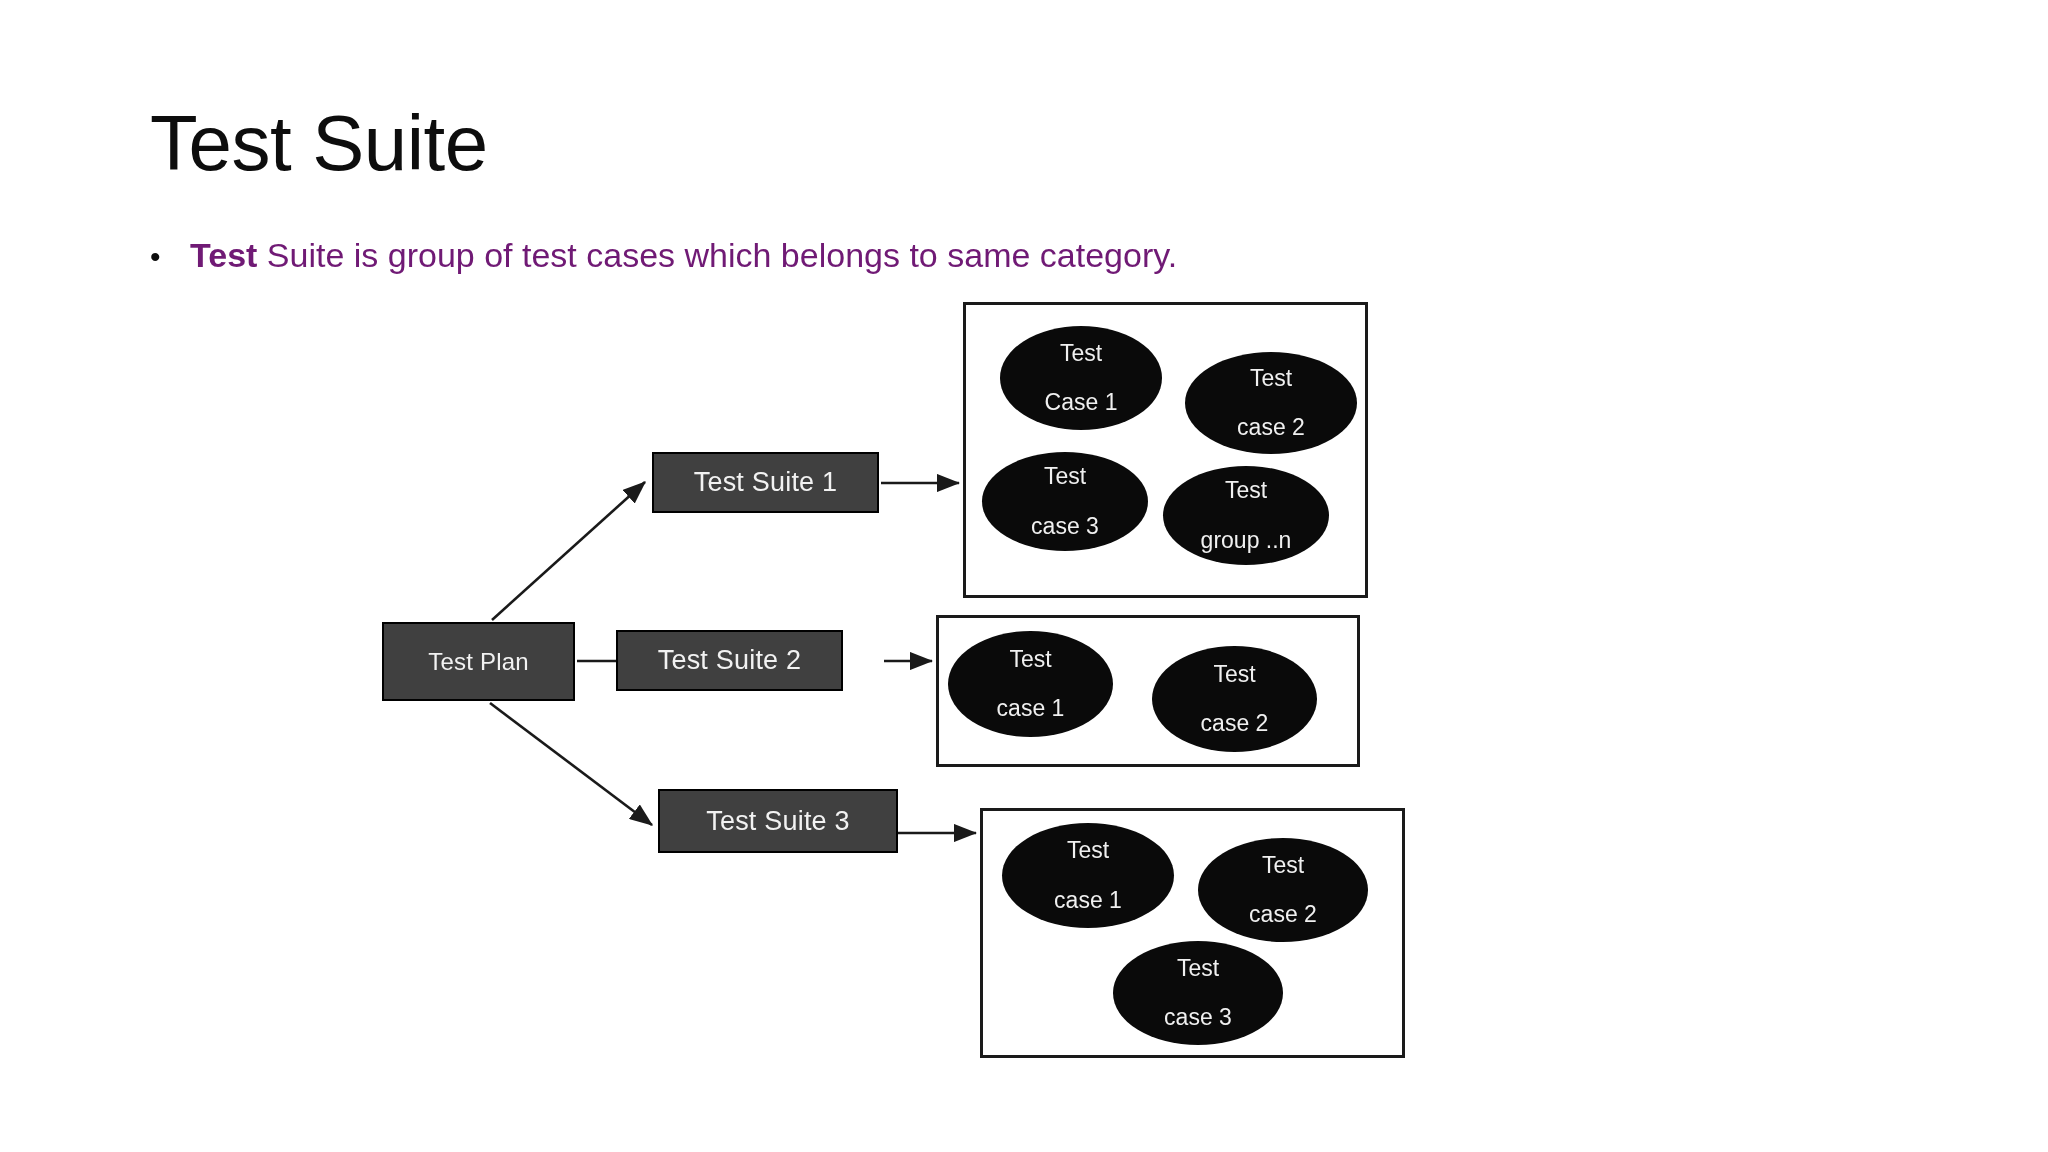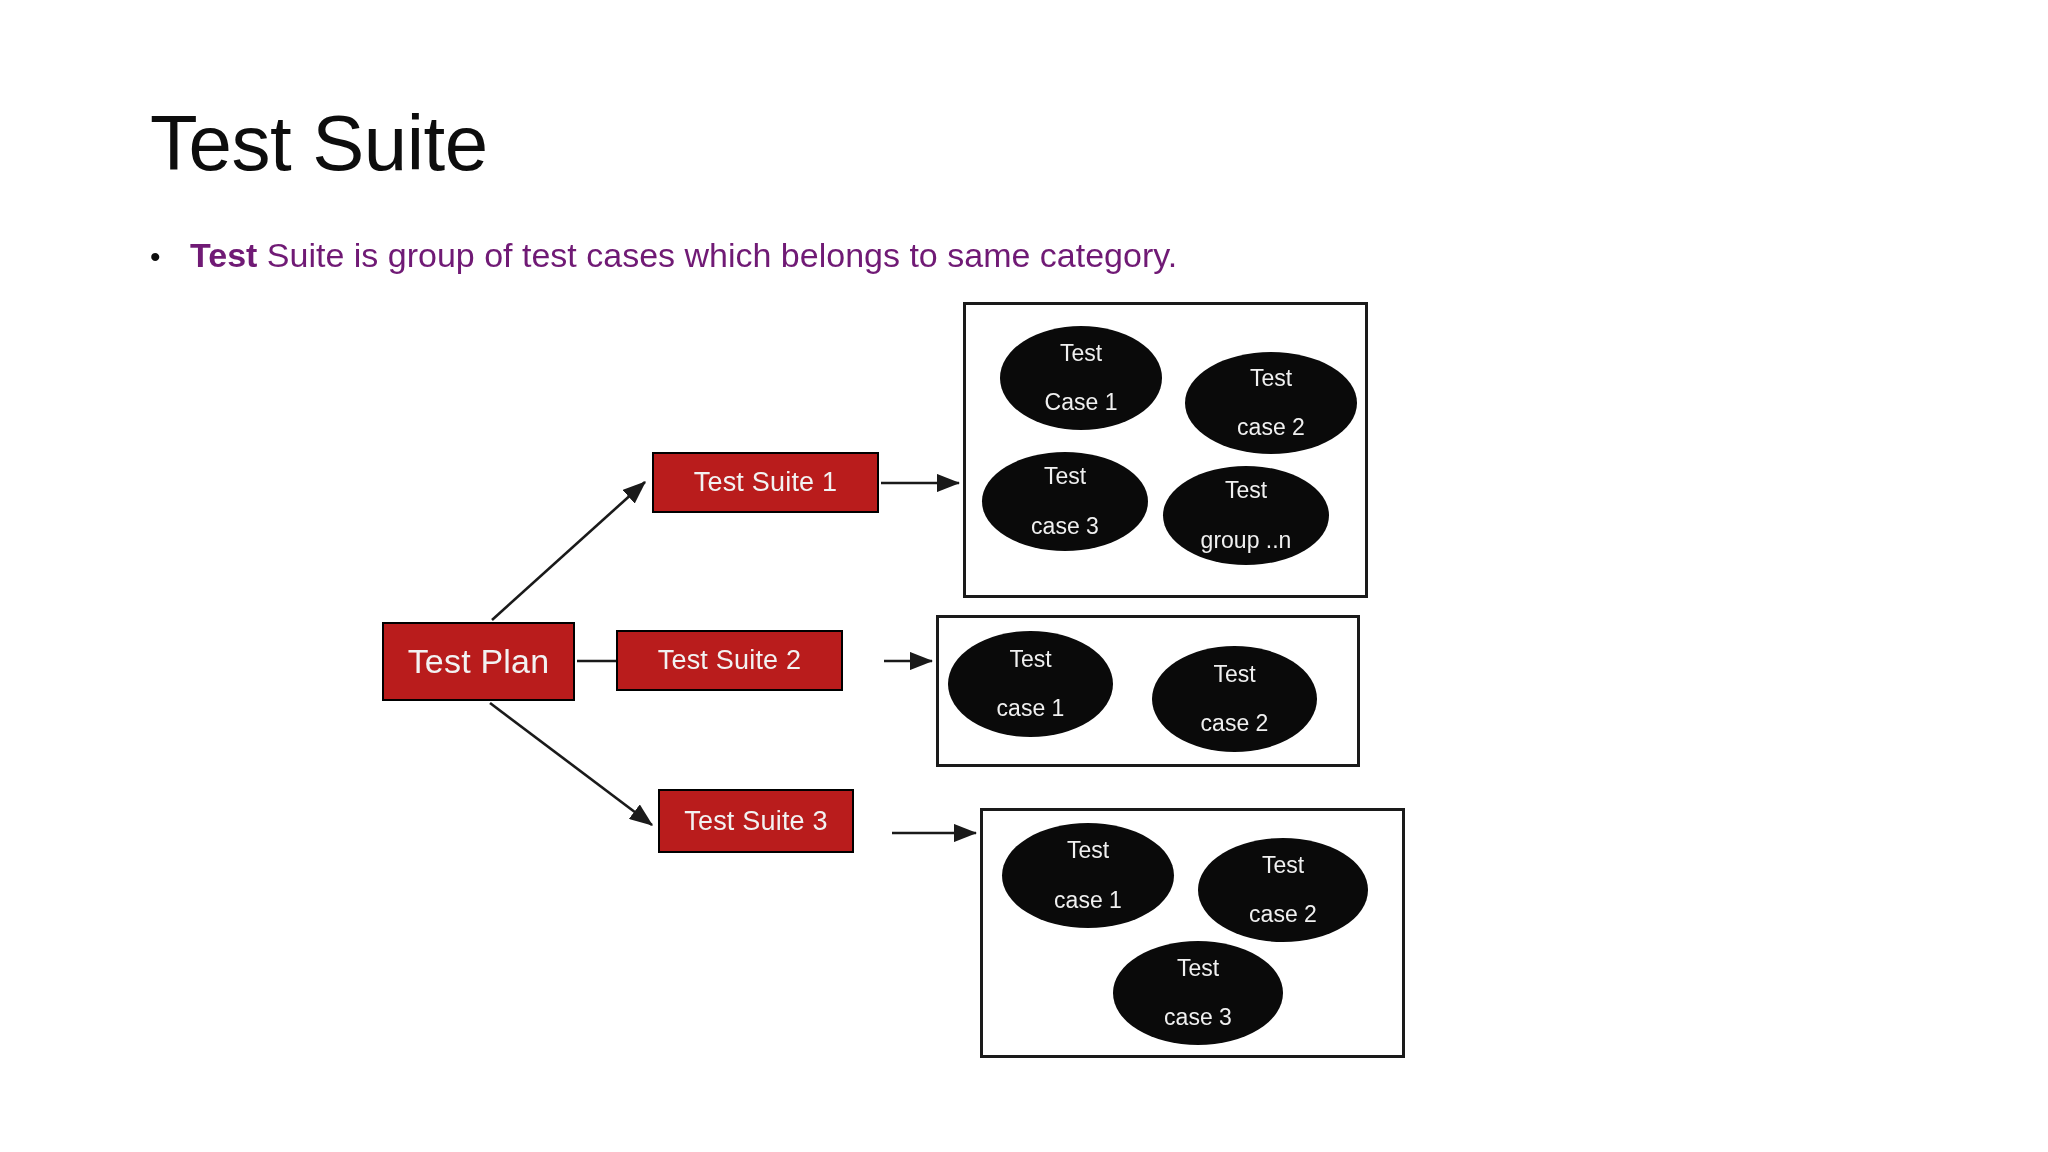--- a/index.html
+++ b/index.html
@@ -71,7 +71,7 @@
 
   .node-box {
     position: absolute;
-    background: #b91c1c;
+    background: #404040;
     border: 2px solid #000000;
     display: flex;
     align-items: center;

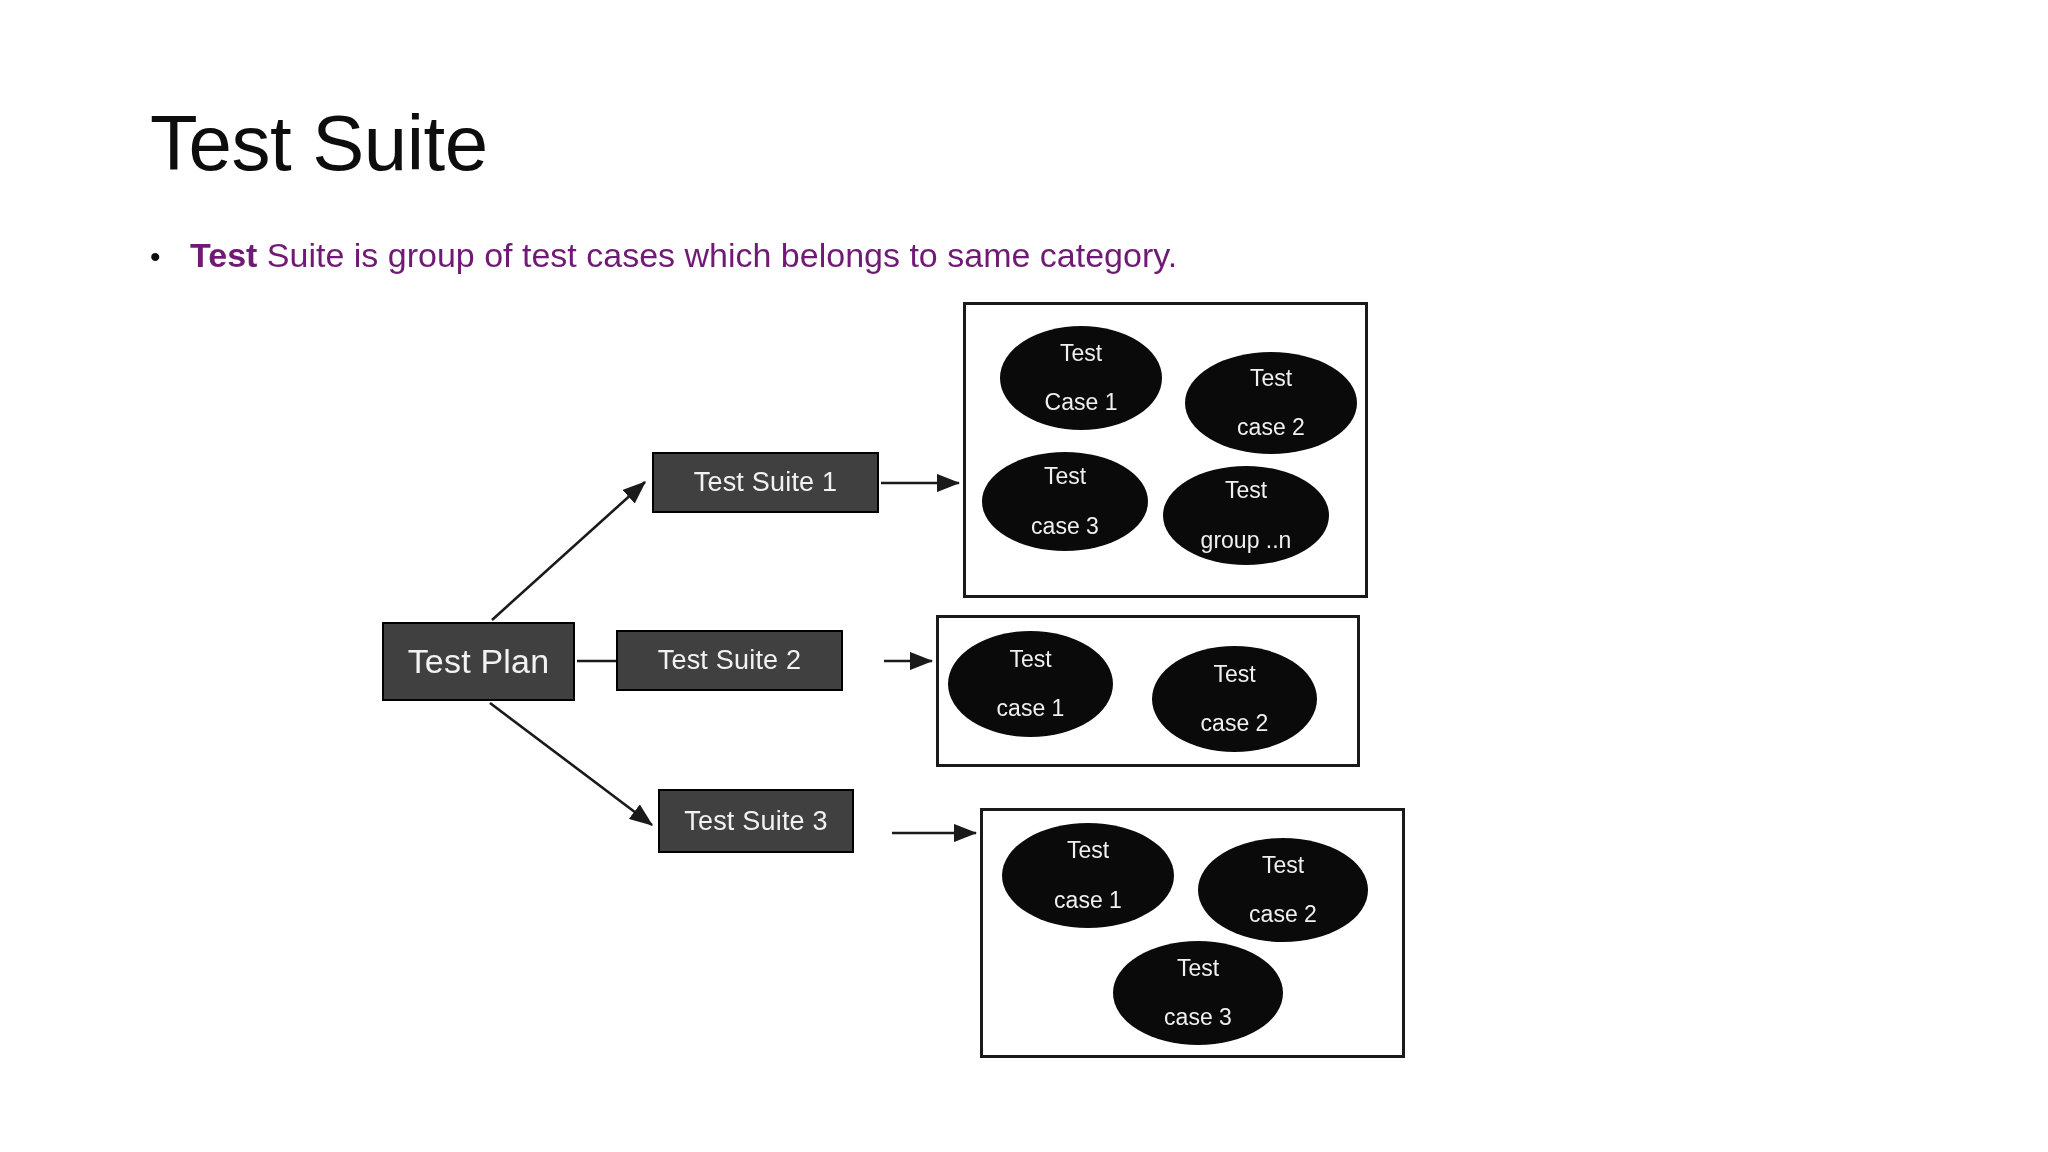--- a/index.html
+++ b/index.html
@@ -85,7 +85,7 @@
   #node-test-plan {
     left: 382px; top: 622px;
     width: 193px; height: 79px;
-    font-size: 34px;
+    font-size: 24px;
   }
   #node-suite-1 { left: 652px; top: 452px; width: 227px; height: 61px; }
   #node-suite-2 { left: 616px; top: 630px; width: 227px; height: 61px; }

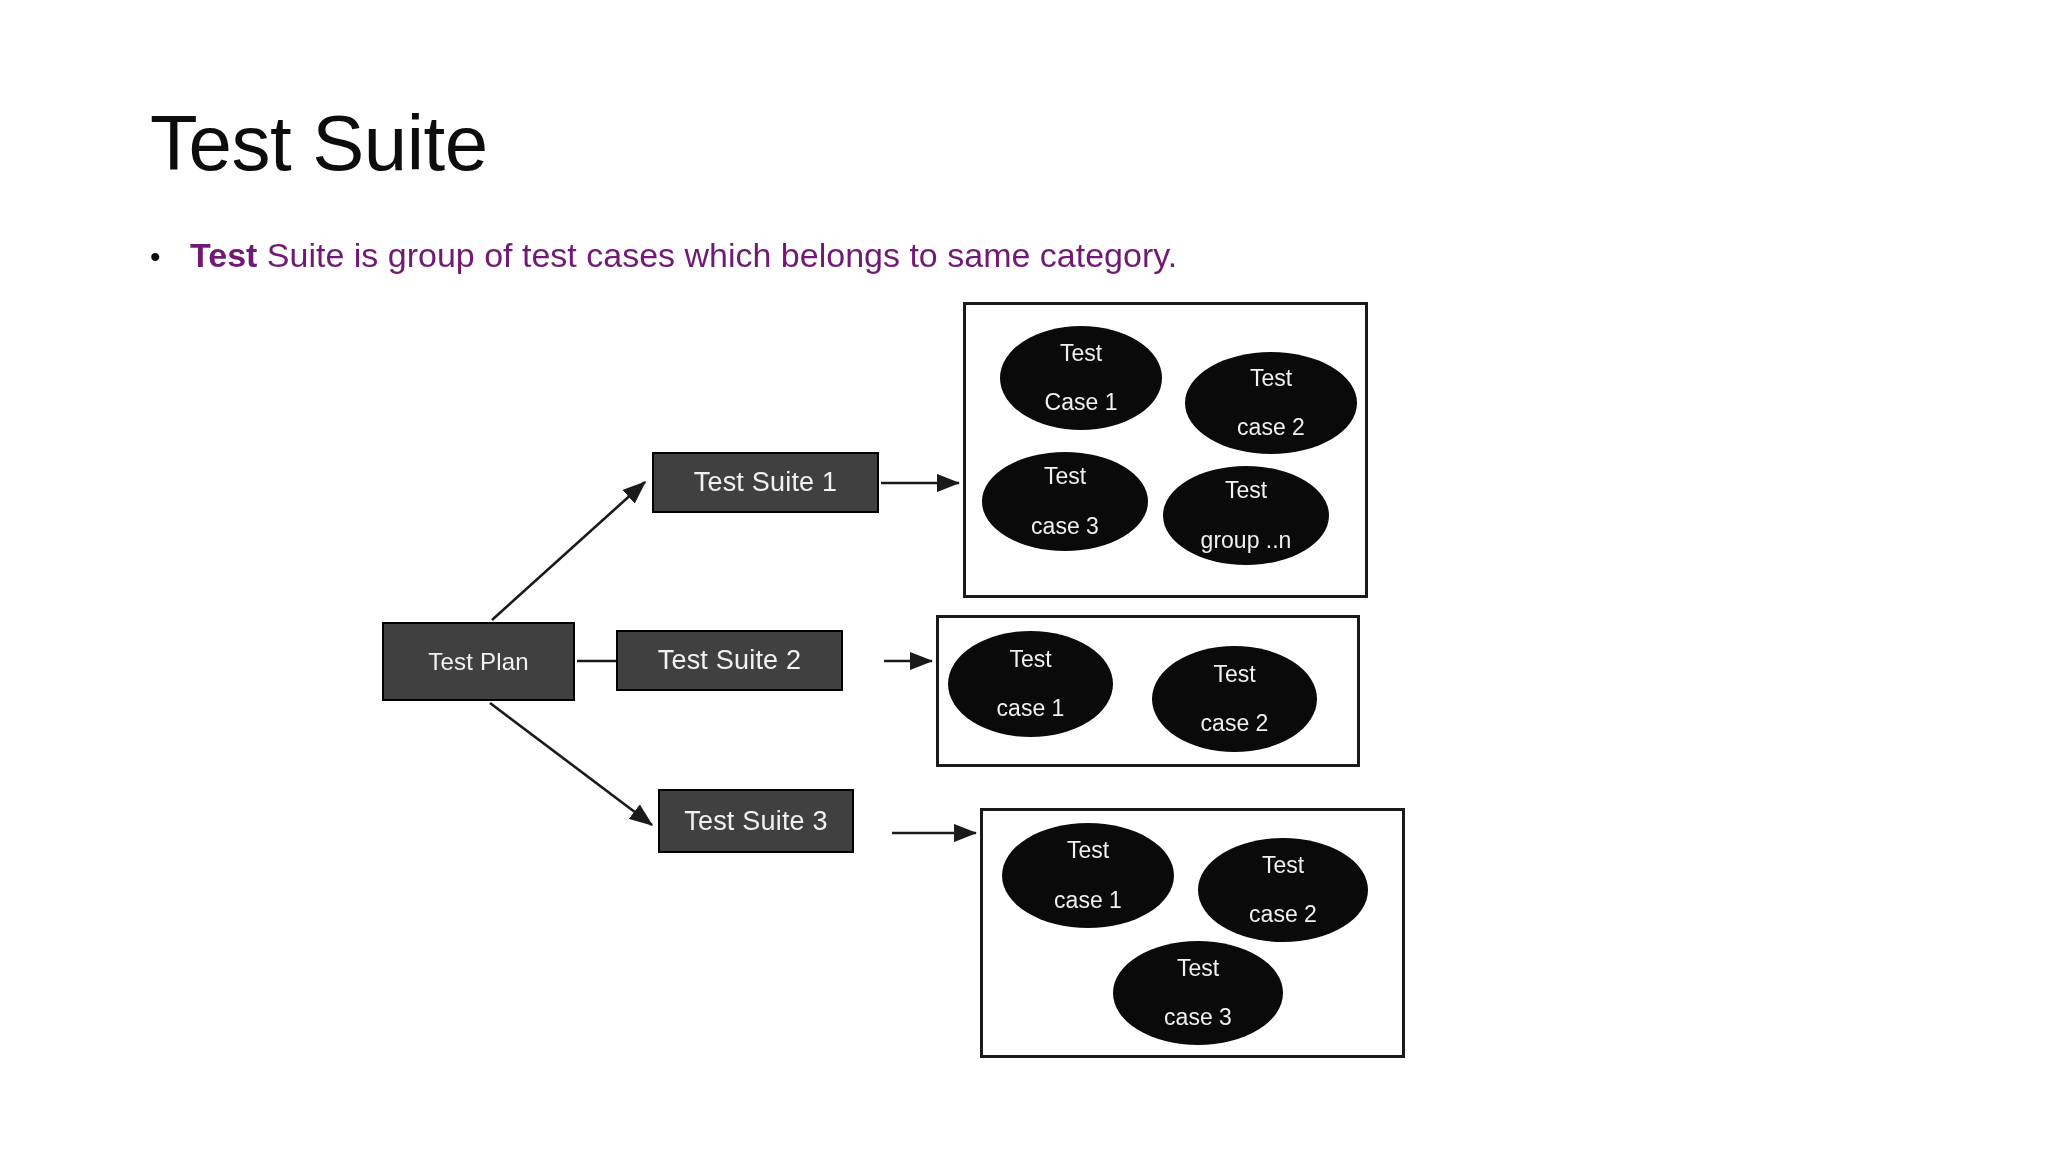--- a/index.html
+++ b/index.html
@@ -89,7 +89,7 @@
   }
   #node-suite-1 { left: 652px; top: 452px; width: 227px; height: 61px; }
   #node-suite-2 { left: 616px; top: 630px; width: 227px; height: 61px; }
-  #node-suite-3 { left: 658px; top: 789px; width: 196px; height: 64px; }
+  #node-suite-3 { left: 658px; top: 789px; width: 240px; height: 64px; }
 
   .group-box {
     position: absolute;

